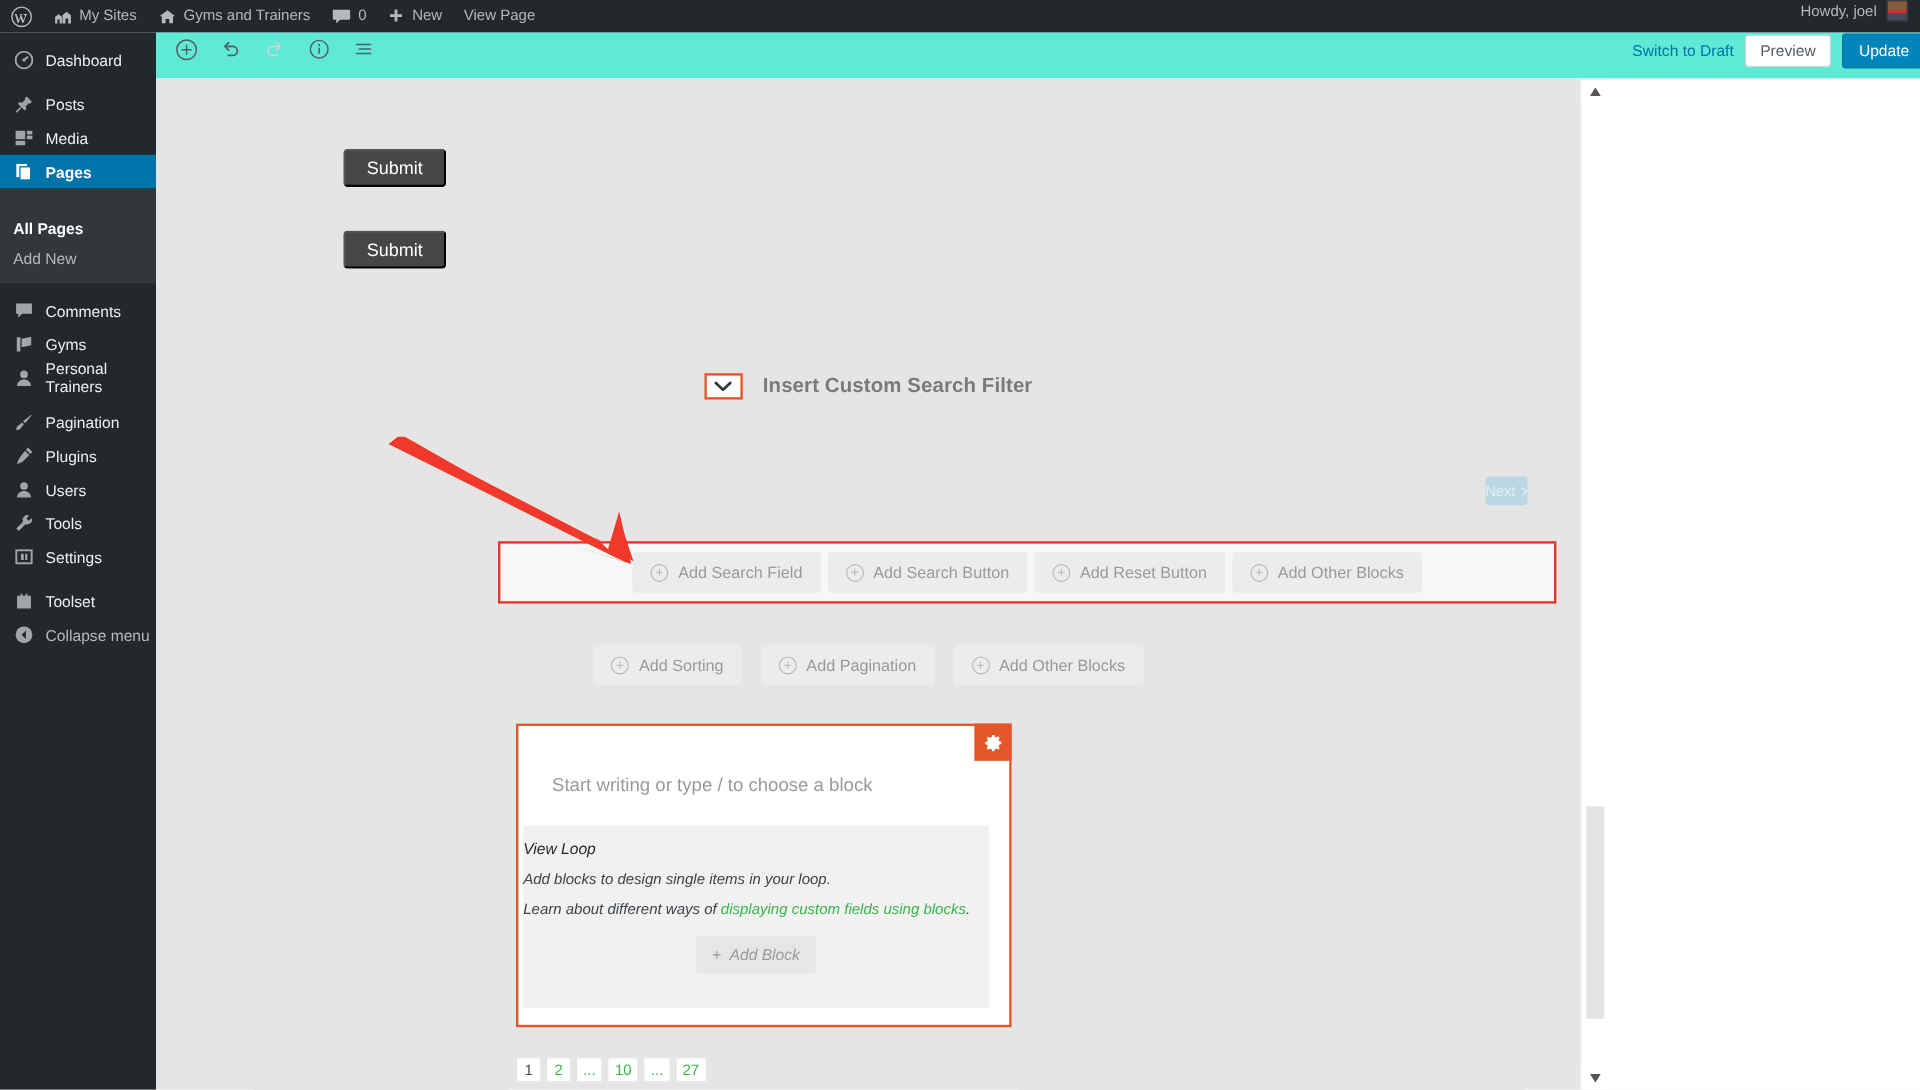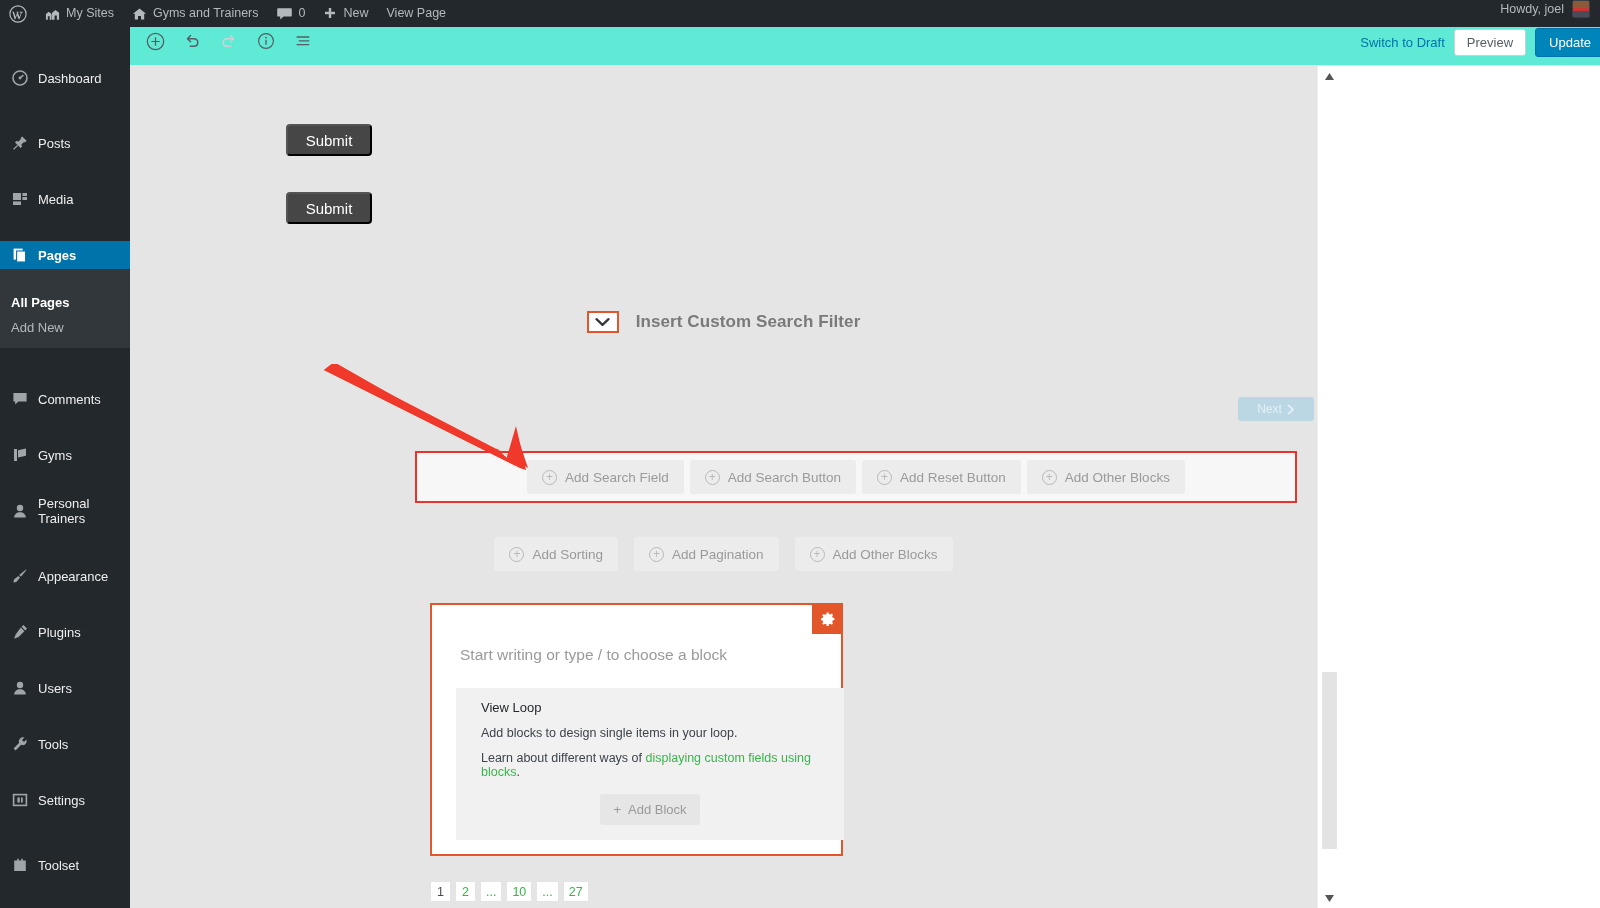--- a/index.html
+++ b/index.html
@@ -48,7 +48,7 @@
   .menu-item {
     display: flex; align-items: center; gap: 9px;
     height: 28px; padding: 0 0 0 11px;
-    color: #eee; position: relative; margin-top: 28px;
+    color: #eee; position: relative;
   }
   .menu-item .mi-ico {
     width: 18px; height: 18px; flex: none;

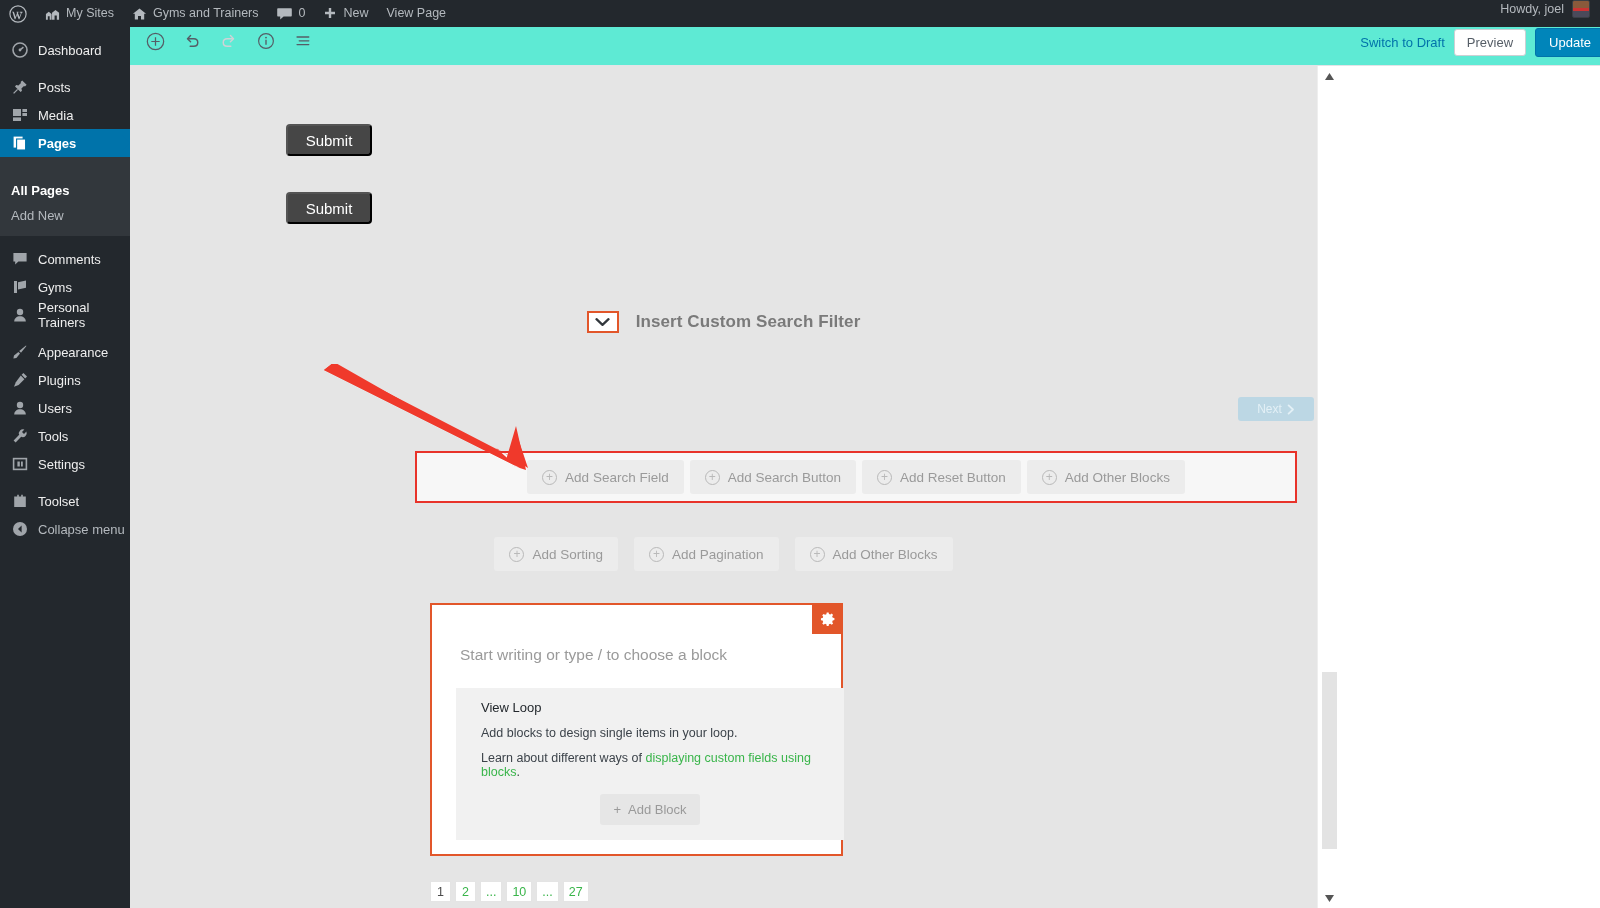--- a/index.html
+++ b/index.html
@@ -436,7 +436,7 @@
           <path d="M6.4 8 8 9.6 4.4 14 1.4 14.6 2 11.6z" fill="currentColor"></path>
         </svg>
     </span>
-    <span>Appearance</span>
+    <span>Pagination</span>
   </div>
 
   <div class="menu-item">

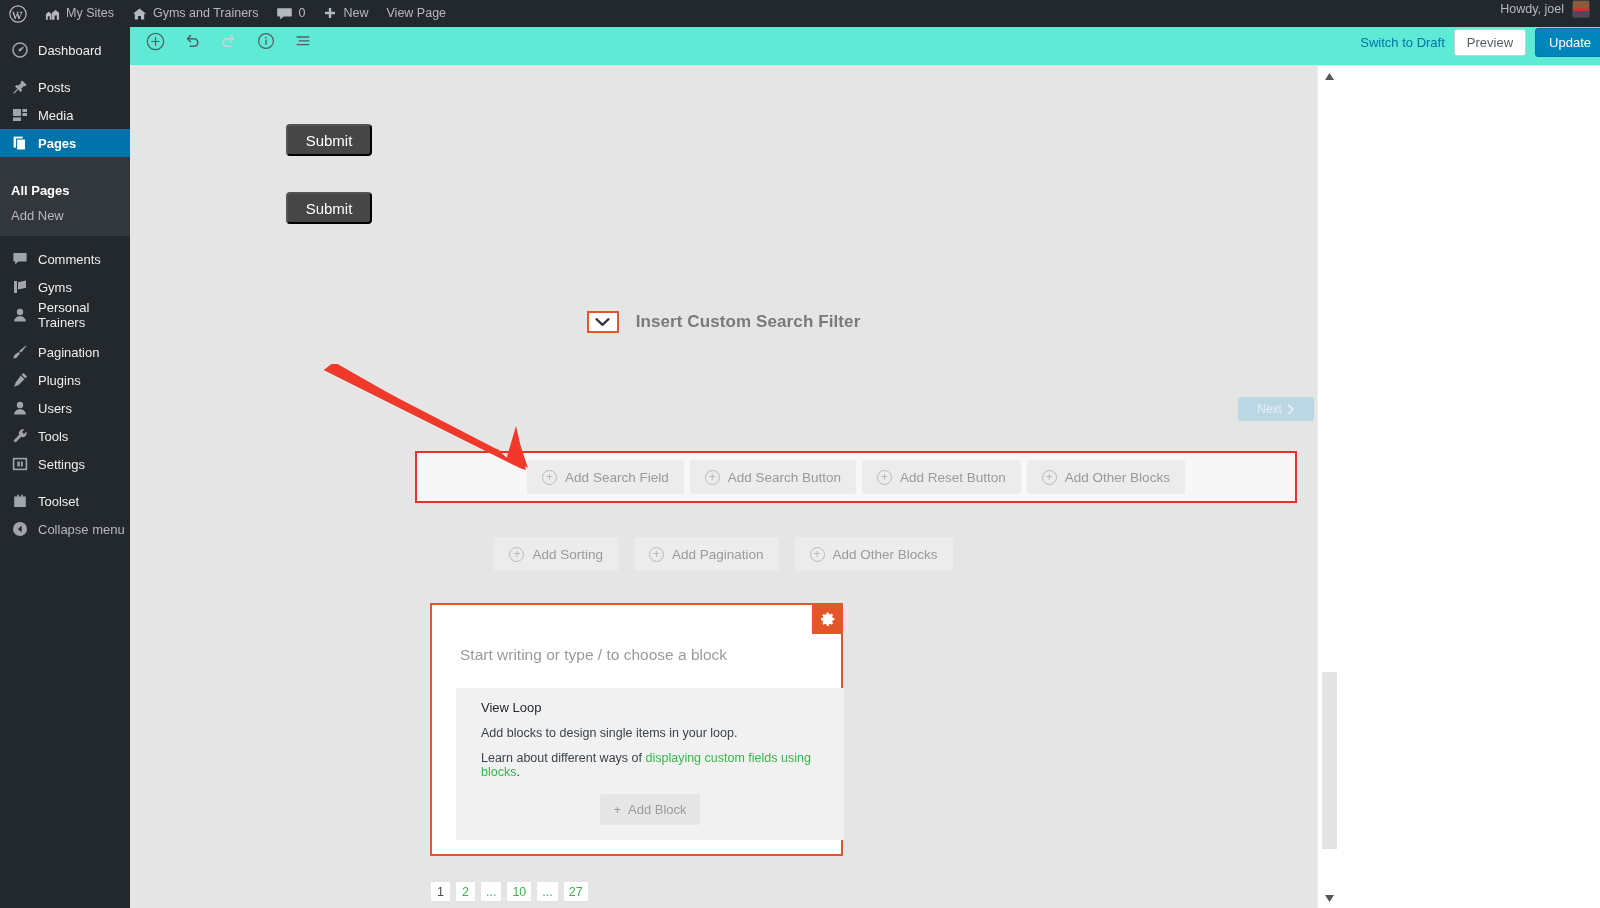--- a/index.html
+++ b/index.html
@@ -214,7 +214,7 @@
 
   .next-btn {
     position: absolute; left: 1108px; top: 331px;
-    width: 76px; height: 24px;
+    width: 35px; height: 24px;
     background: #bcd7e4; color: #e3f0f6;
     border-radius: 3px;
     display: flex; align-items: center; justify-content: center; gap: 5px;

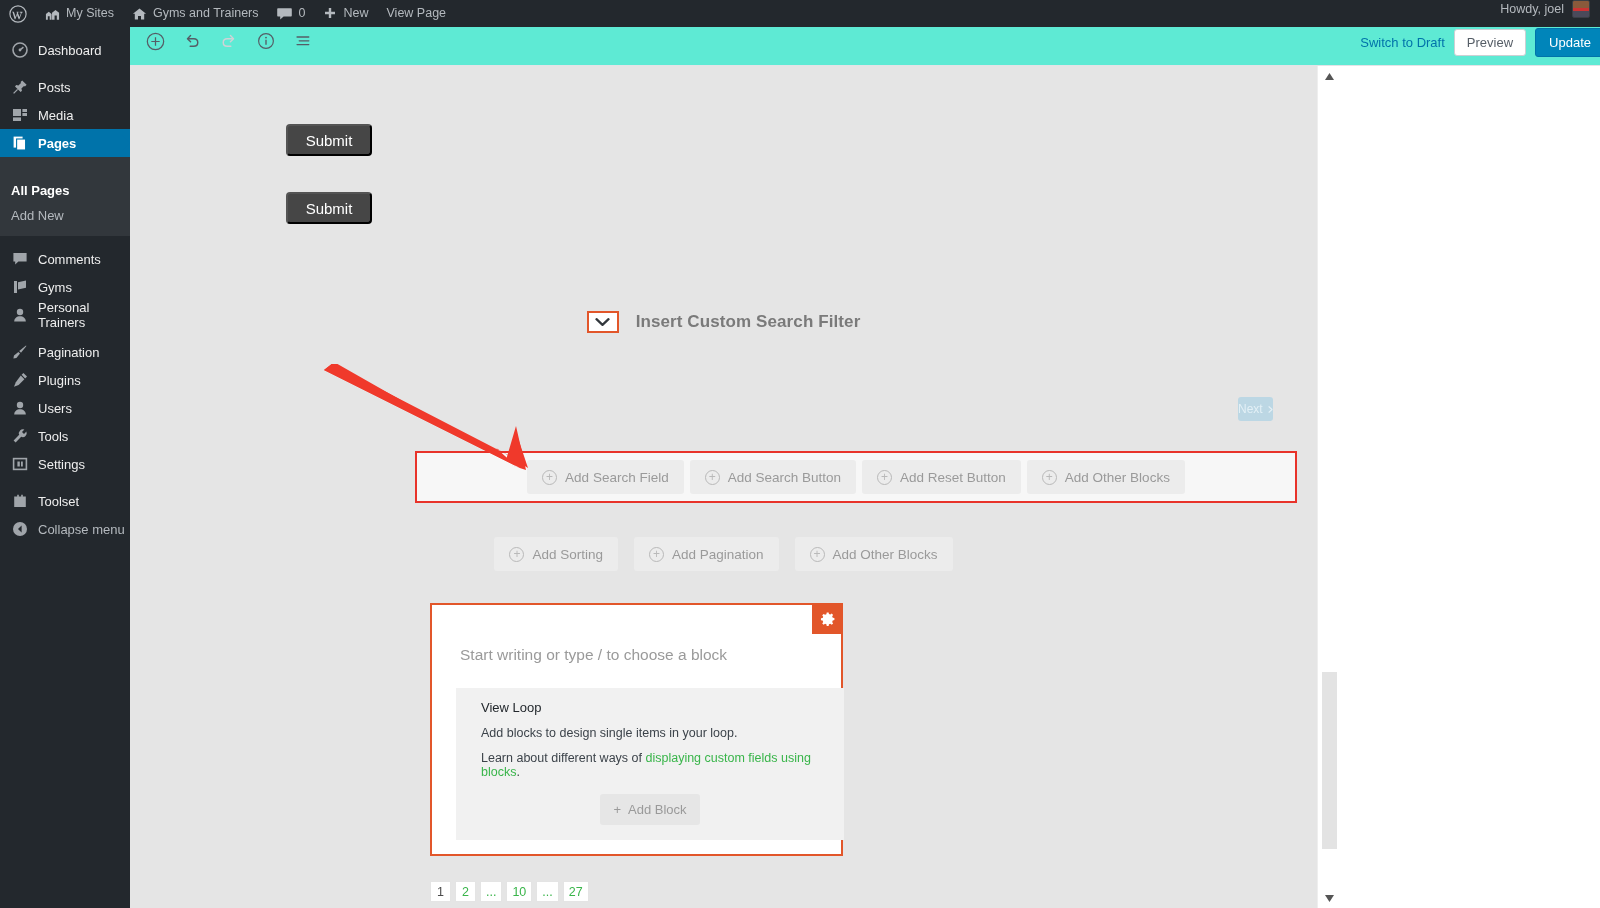--- a/index.html
+++ b/index.html
@@ -267,10 +267,11 @@
     font-size: 15.5px; color: #9a9a9a;
   }
   .inner-loop {
-    position: absolute; left: 24px; top: 83px;
+    position: absolute; left: 4px; top: 83px;
     width: 388px; height: 152px;
     background: #f1f1f1;
-    padding: 12px 25px;
+    padding: 12px 0;
+    font-style: italic;
   }
   .il-title { font-size: 13px; color: #23282d; font-weight: 400; }
   .il-p { font-size: 12.5px; color: #3c434a; margin-top: 11px; }

